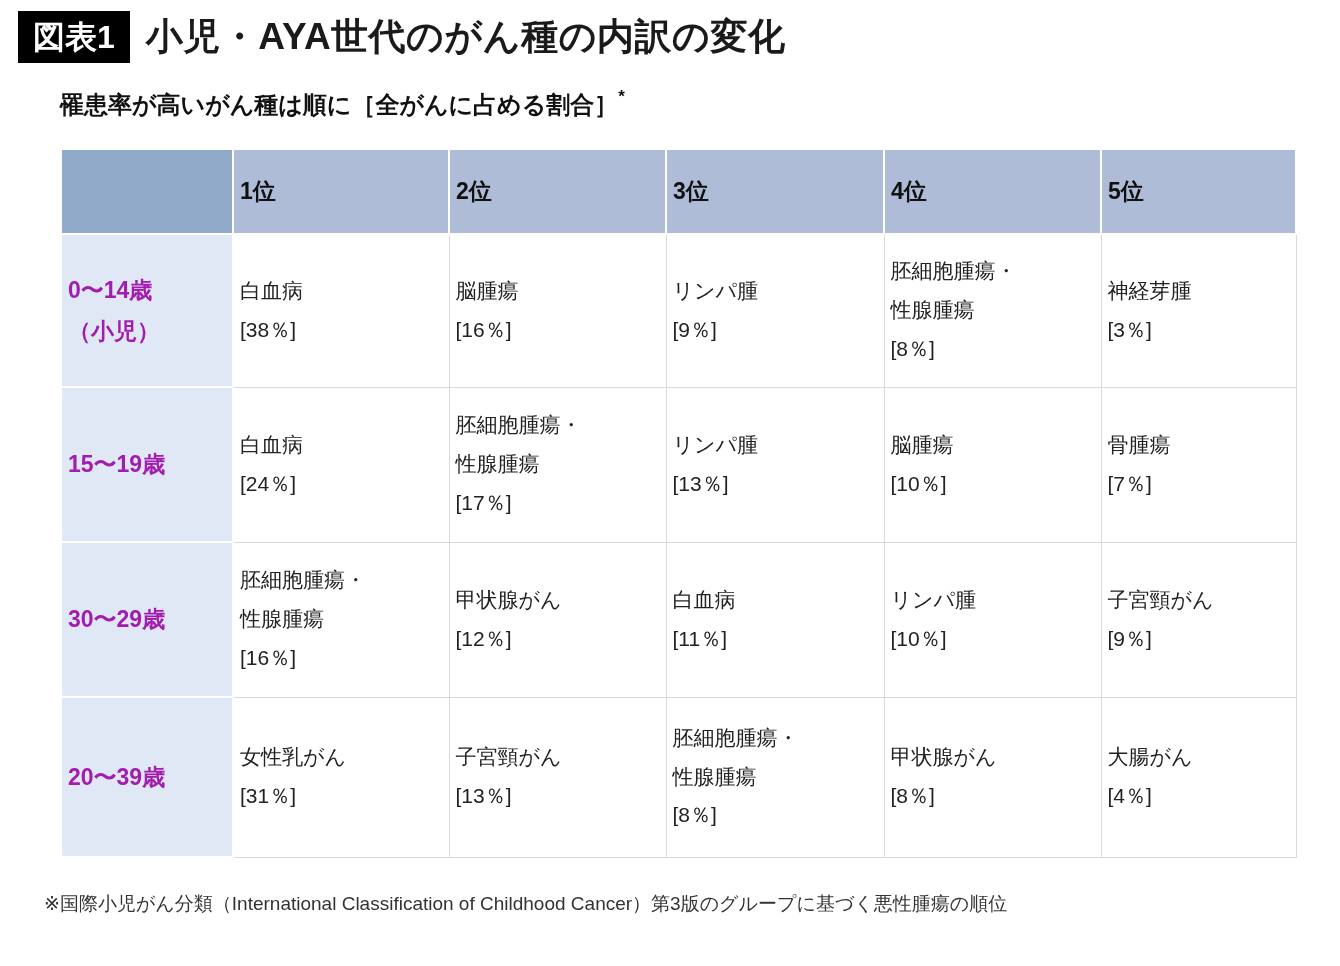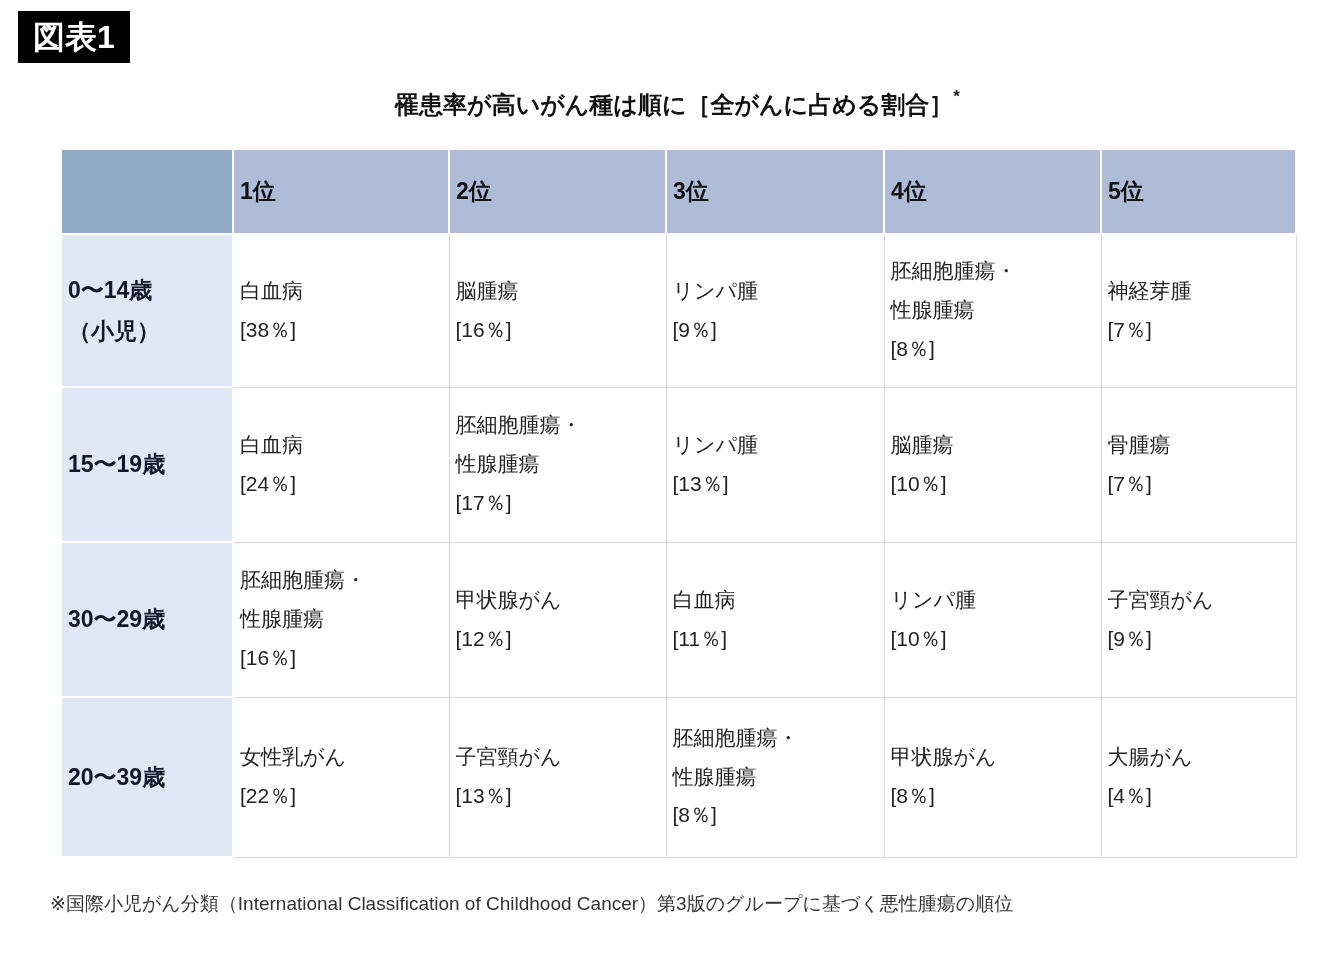--- a/index.html
+++ b/index.html
@@ -118,6 +118,7 @@
 
   <div class="header-row">
     <span class="badge">図表1</span>
+    <span class="fig-title">小児・AYA世代のがん種の内訳の変化</span>
   </div>
 
   <div class="subtitle"><span>罹患率が高いがん種は順に［全がんに占める割合］</span><sup>*</sup></div>

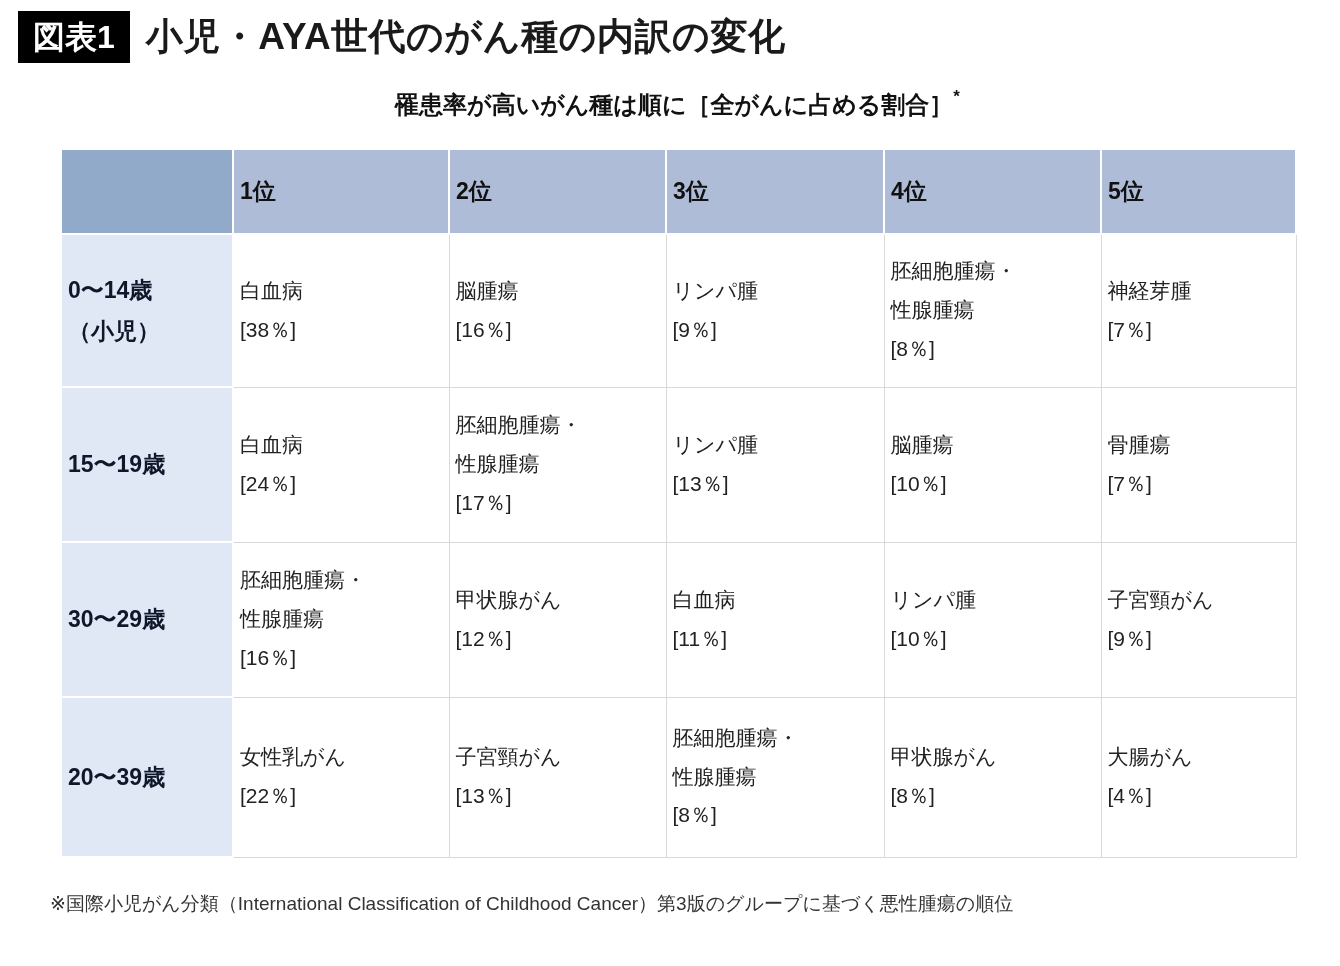--- a/index.html
+++ b/index.html
@@ -43,7 +43,6 @@
   .subtitle {
     width: 1235px;
     margin: 25px 0 0 60px;
-    text-align: center;
     font-size: 24px;
     font-weight: bold;
     color: #111111;

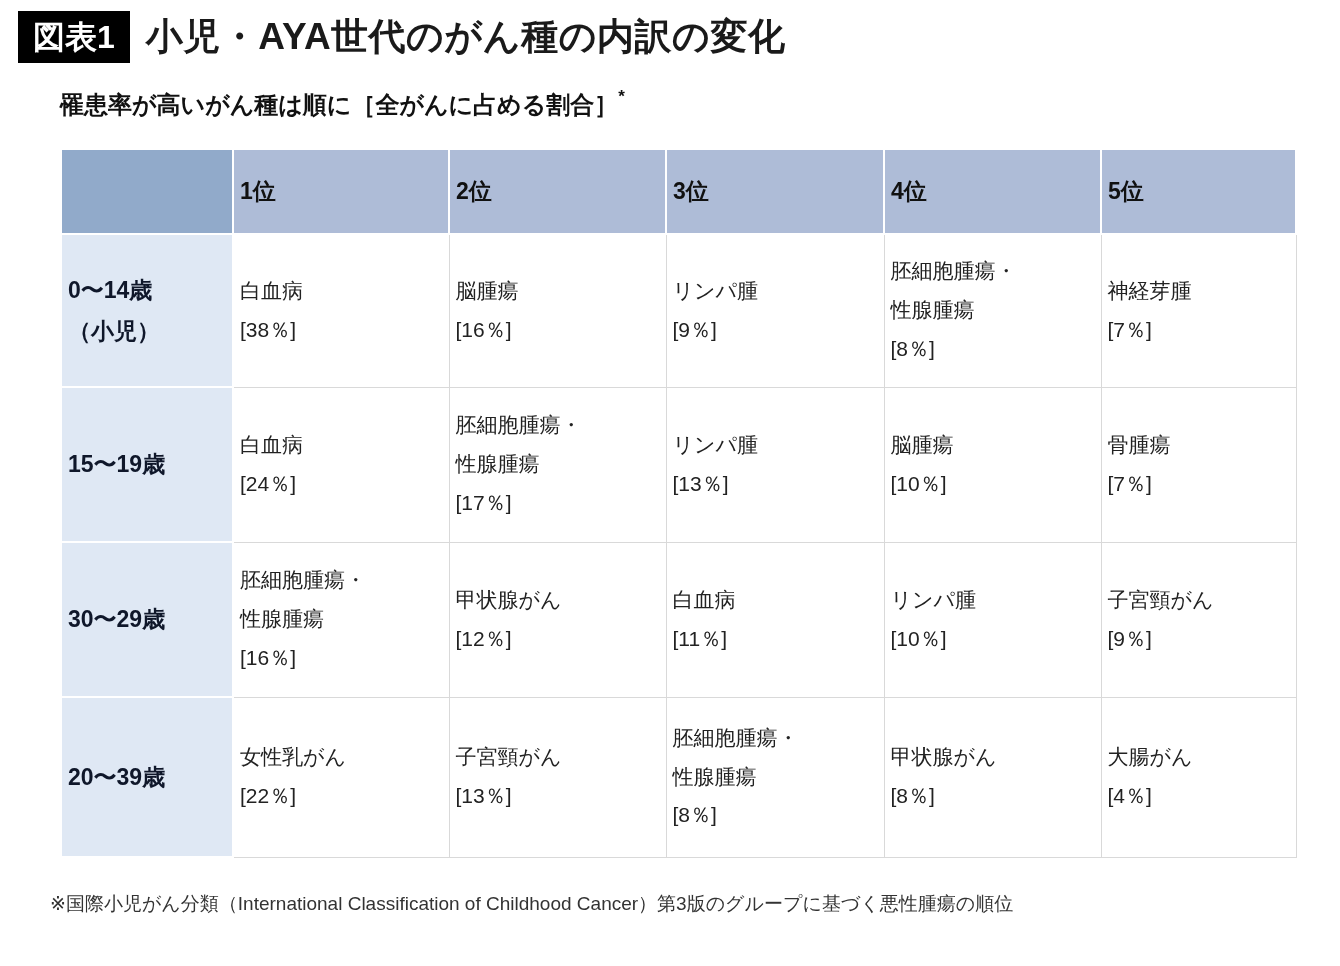--- a/index.html
+++ b/index.html
@@ -87,7 +87,7 @@
     border: 2px solid #ffffff;
     font-size: 23px;
     font-weight: bold;
-    color: #0f172a;
+    color: #a21caf;
     white-space: pre-line;
     line-height: 1.75;
   }

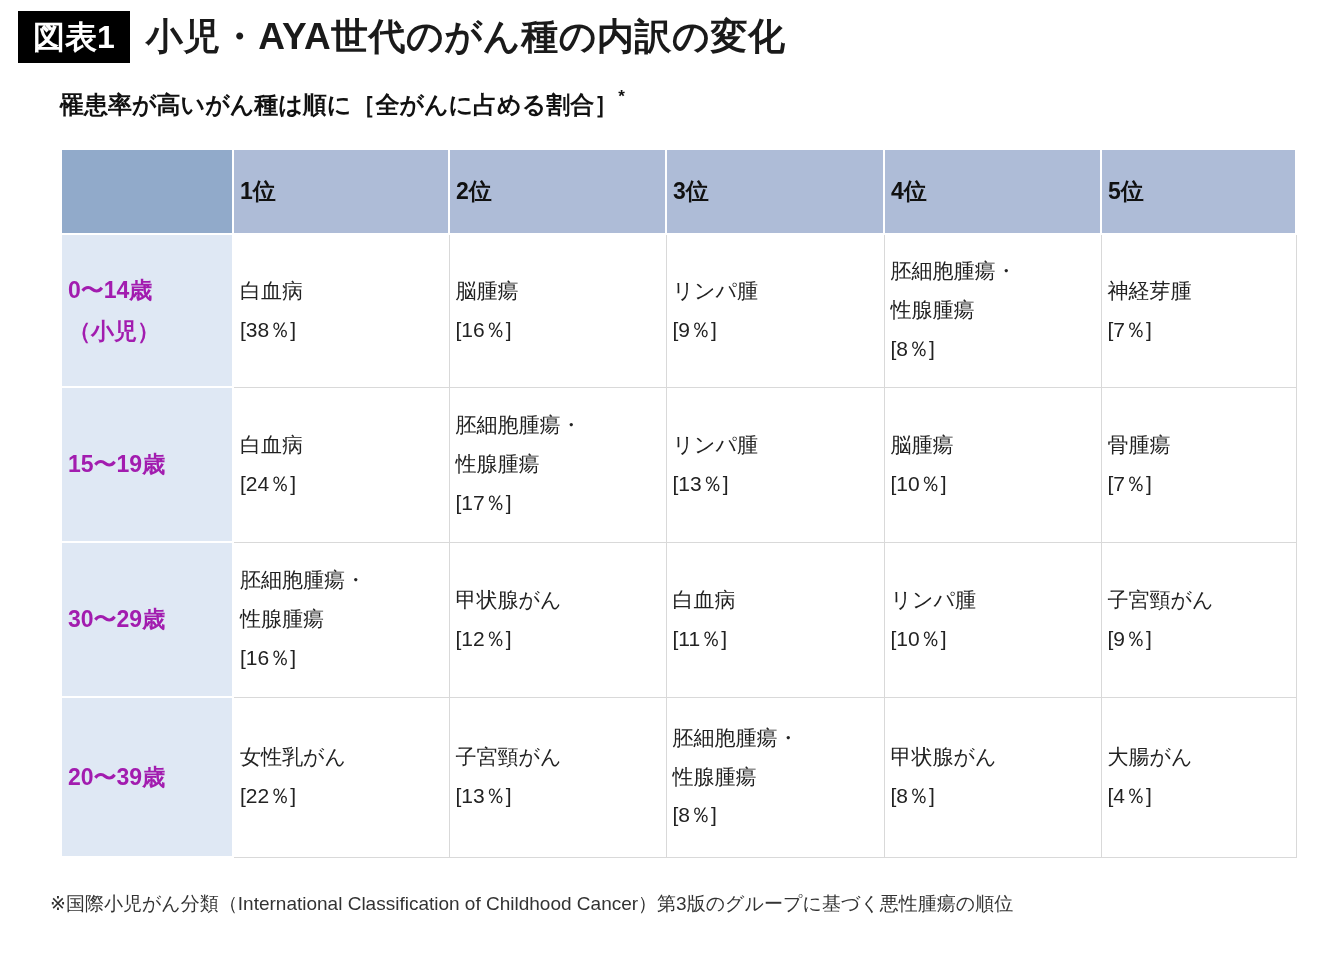--- a/index.html
+++ b/index.html
@@ -155,7 +155,7 @@
 性腺腫瘍
 [8％]</td>
         <td class="cell">神経芽腫
-[7％]</td>
+[3％]</td>
       </tr>
       <tr class="r2">
         <th class="rowlabel">15〜19歳</th>

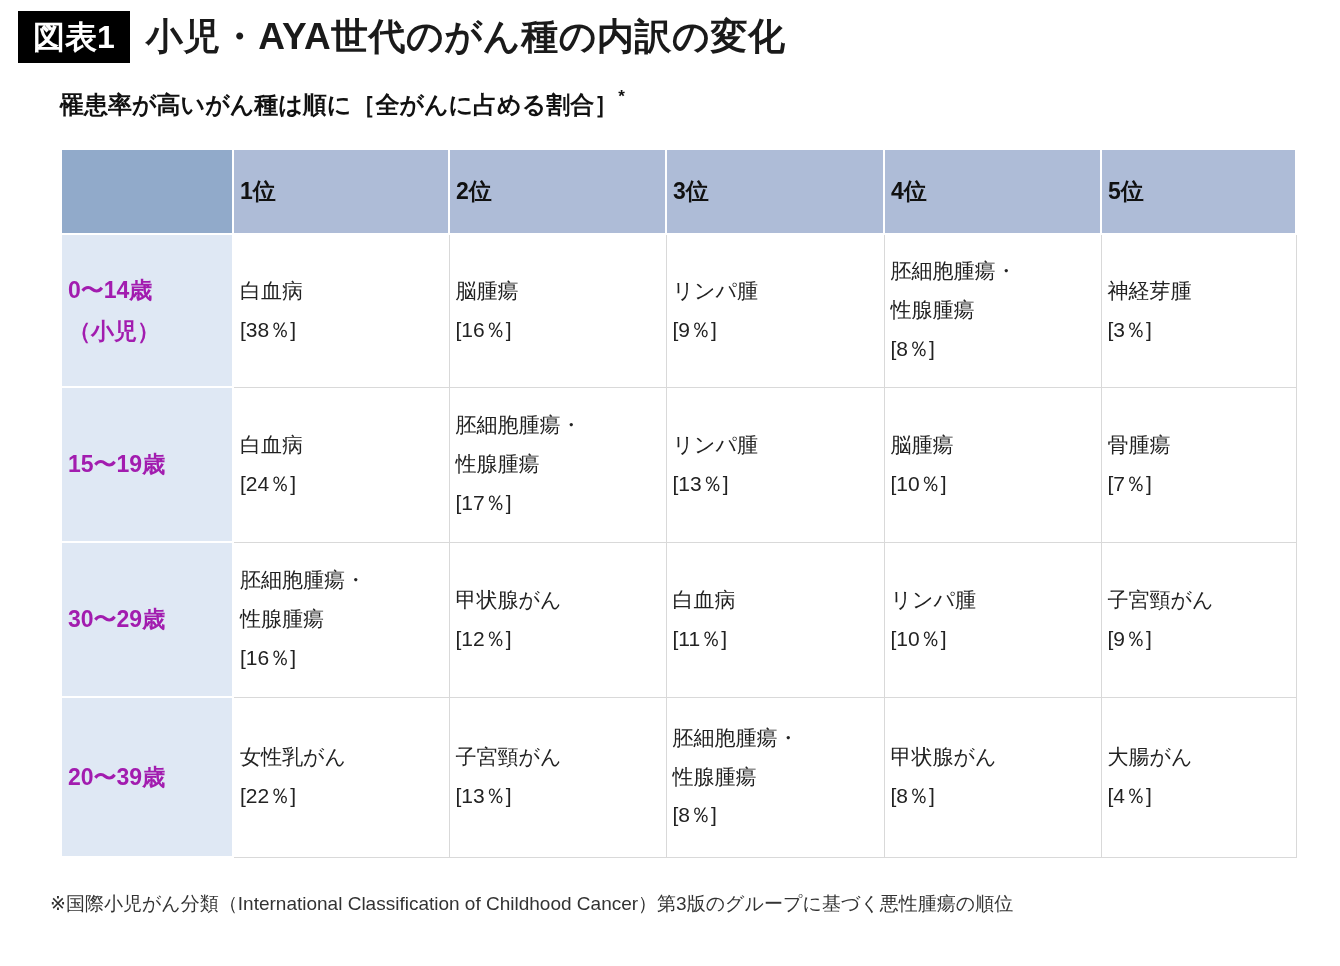--- a/index.html
+++ b/index.html
@@ -188,7 +188,7 @@
       <tr class="r4">
         <th class="rowlabel">20〜39歳</th>
         <td class="cell">女性乳がん
-[22％]</td>
+[31％]</td>
         <td class="cell">子宮頸がん
 [13％]</td>
         <td class="cell">胚細胞腫瘍・

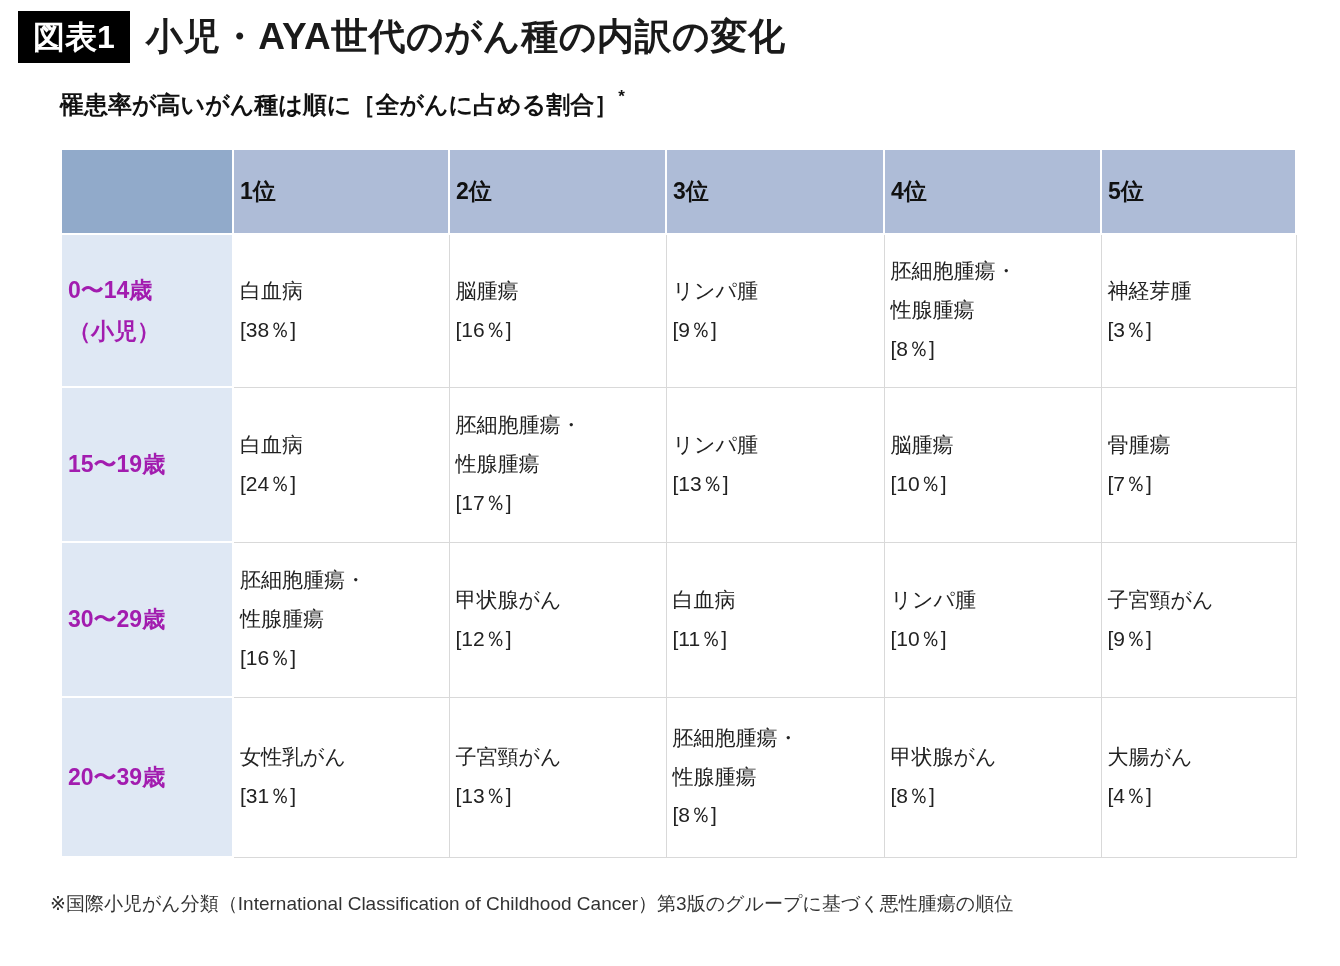--- a/index.html
+++ b/index.html
@@ -108,7 +108,7 @@
     color: #333333;
     width: 1260px;
   }
-  .footnote p { margin: 8px; }
+  .footnote p { margin: 2px; }
 </style>
 </head>
 <body>

